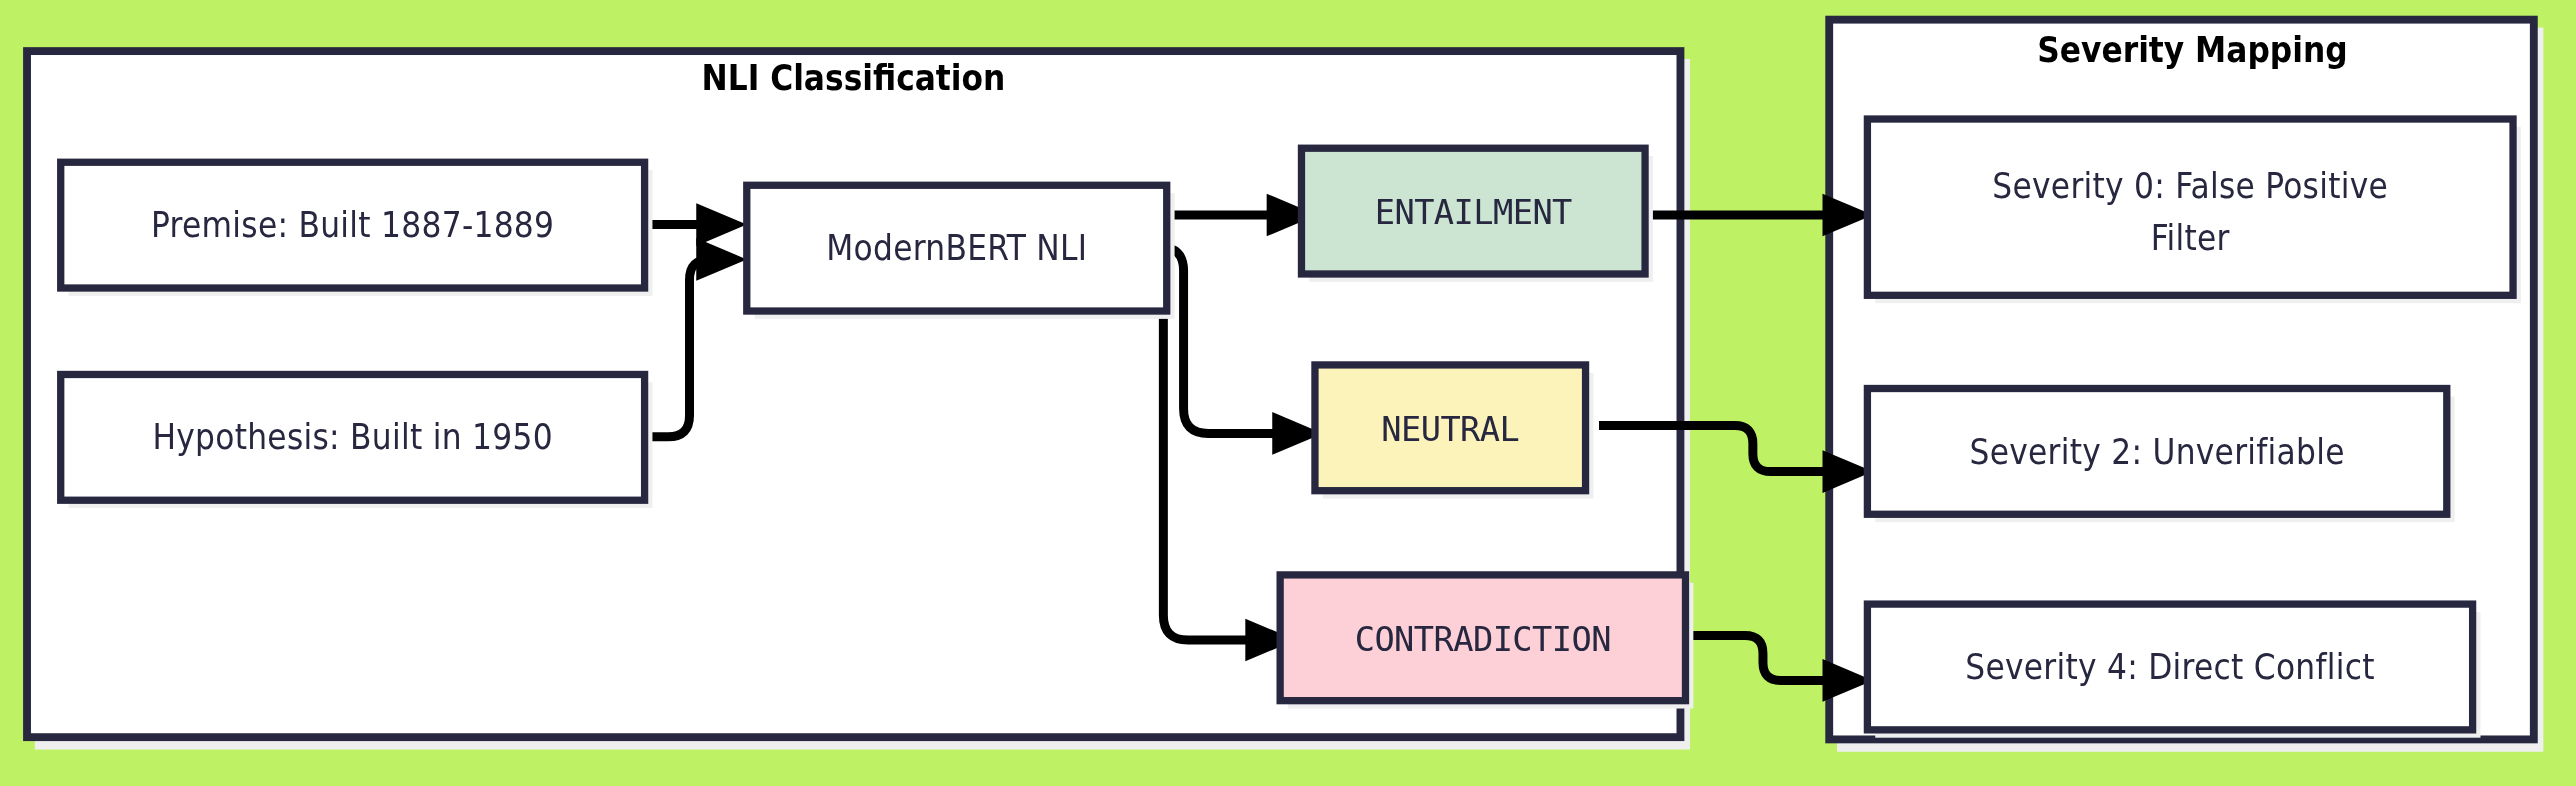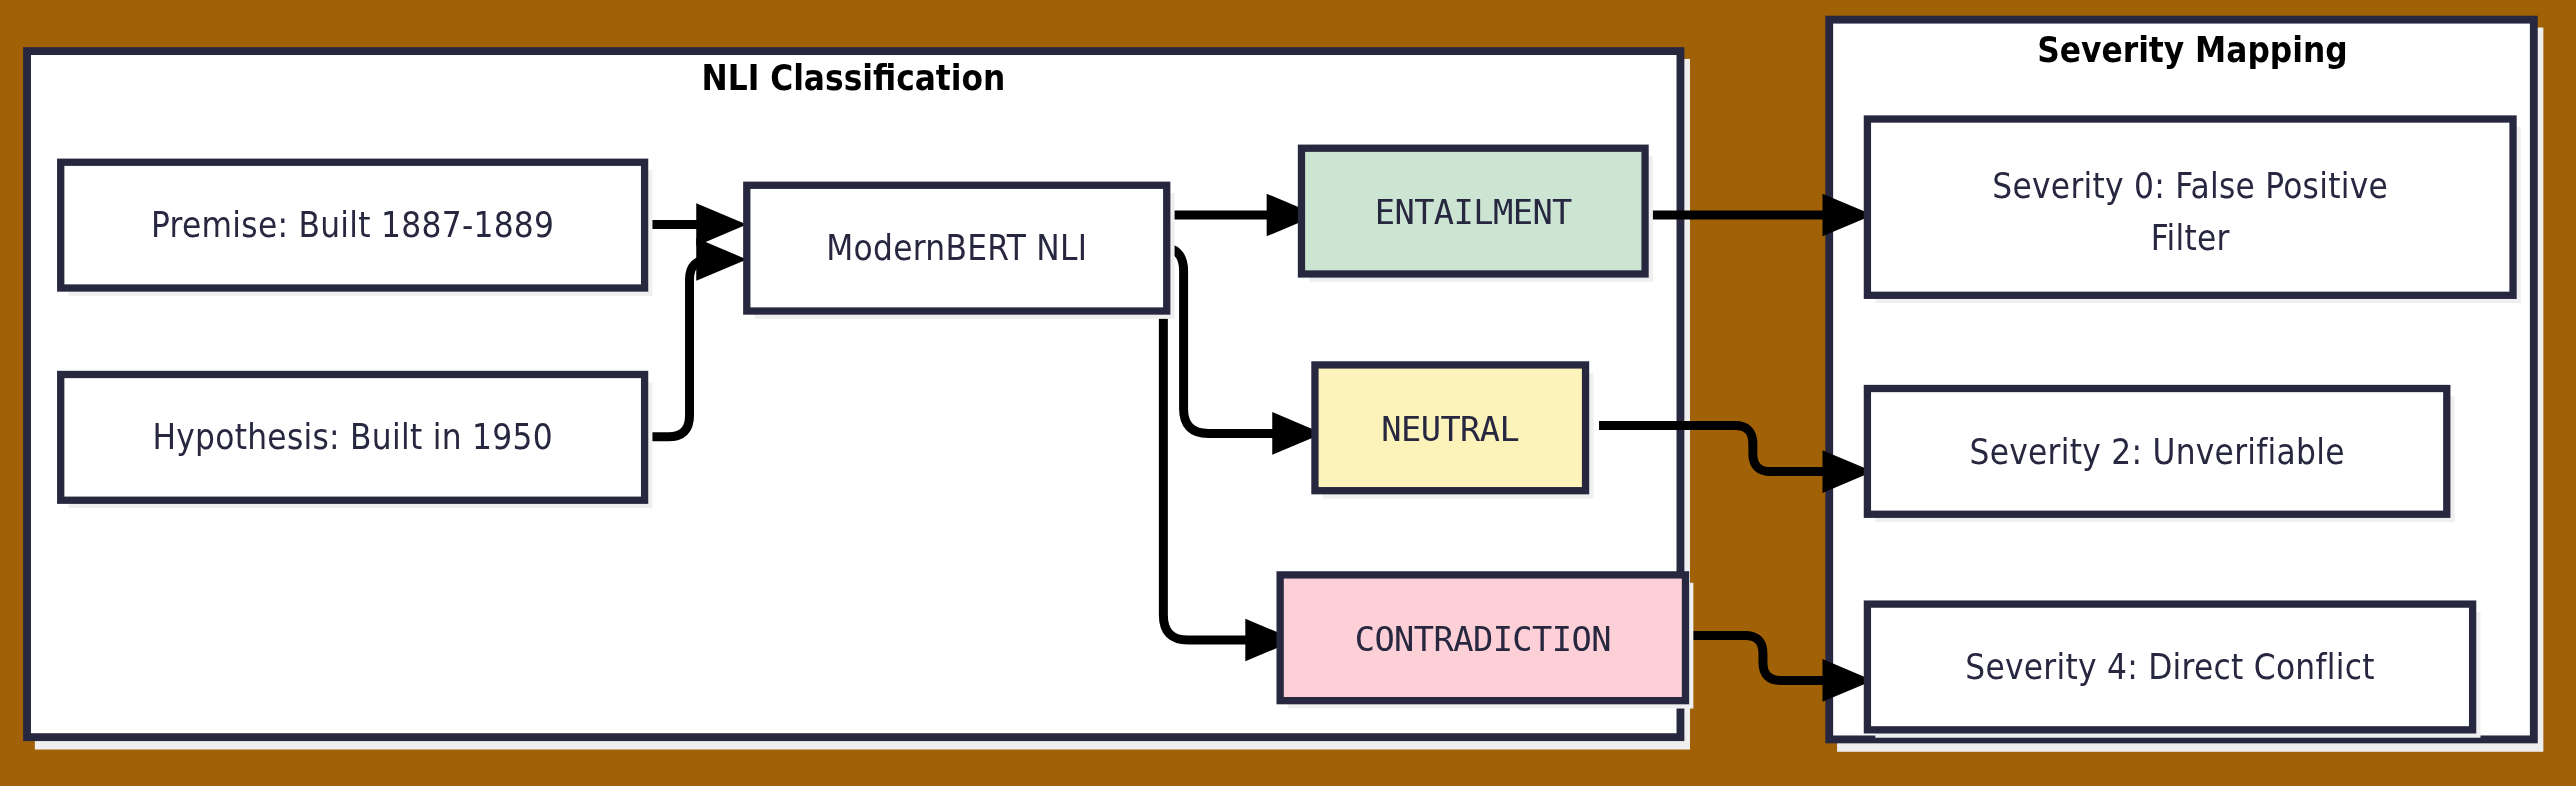--- a/index.html
+++ b/index.html
@@ -17,7 +17,7 @@
     position: relative;
     width: 2576px;
     height: 786px;
-    background: #a16207;
+    background: #bef264;
     text-align: center;
   }
   svg#diagram {

